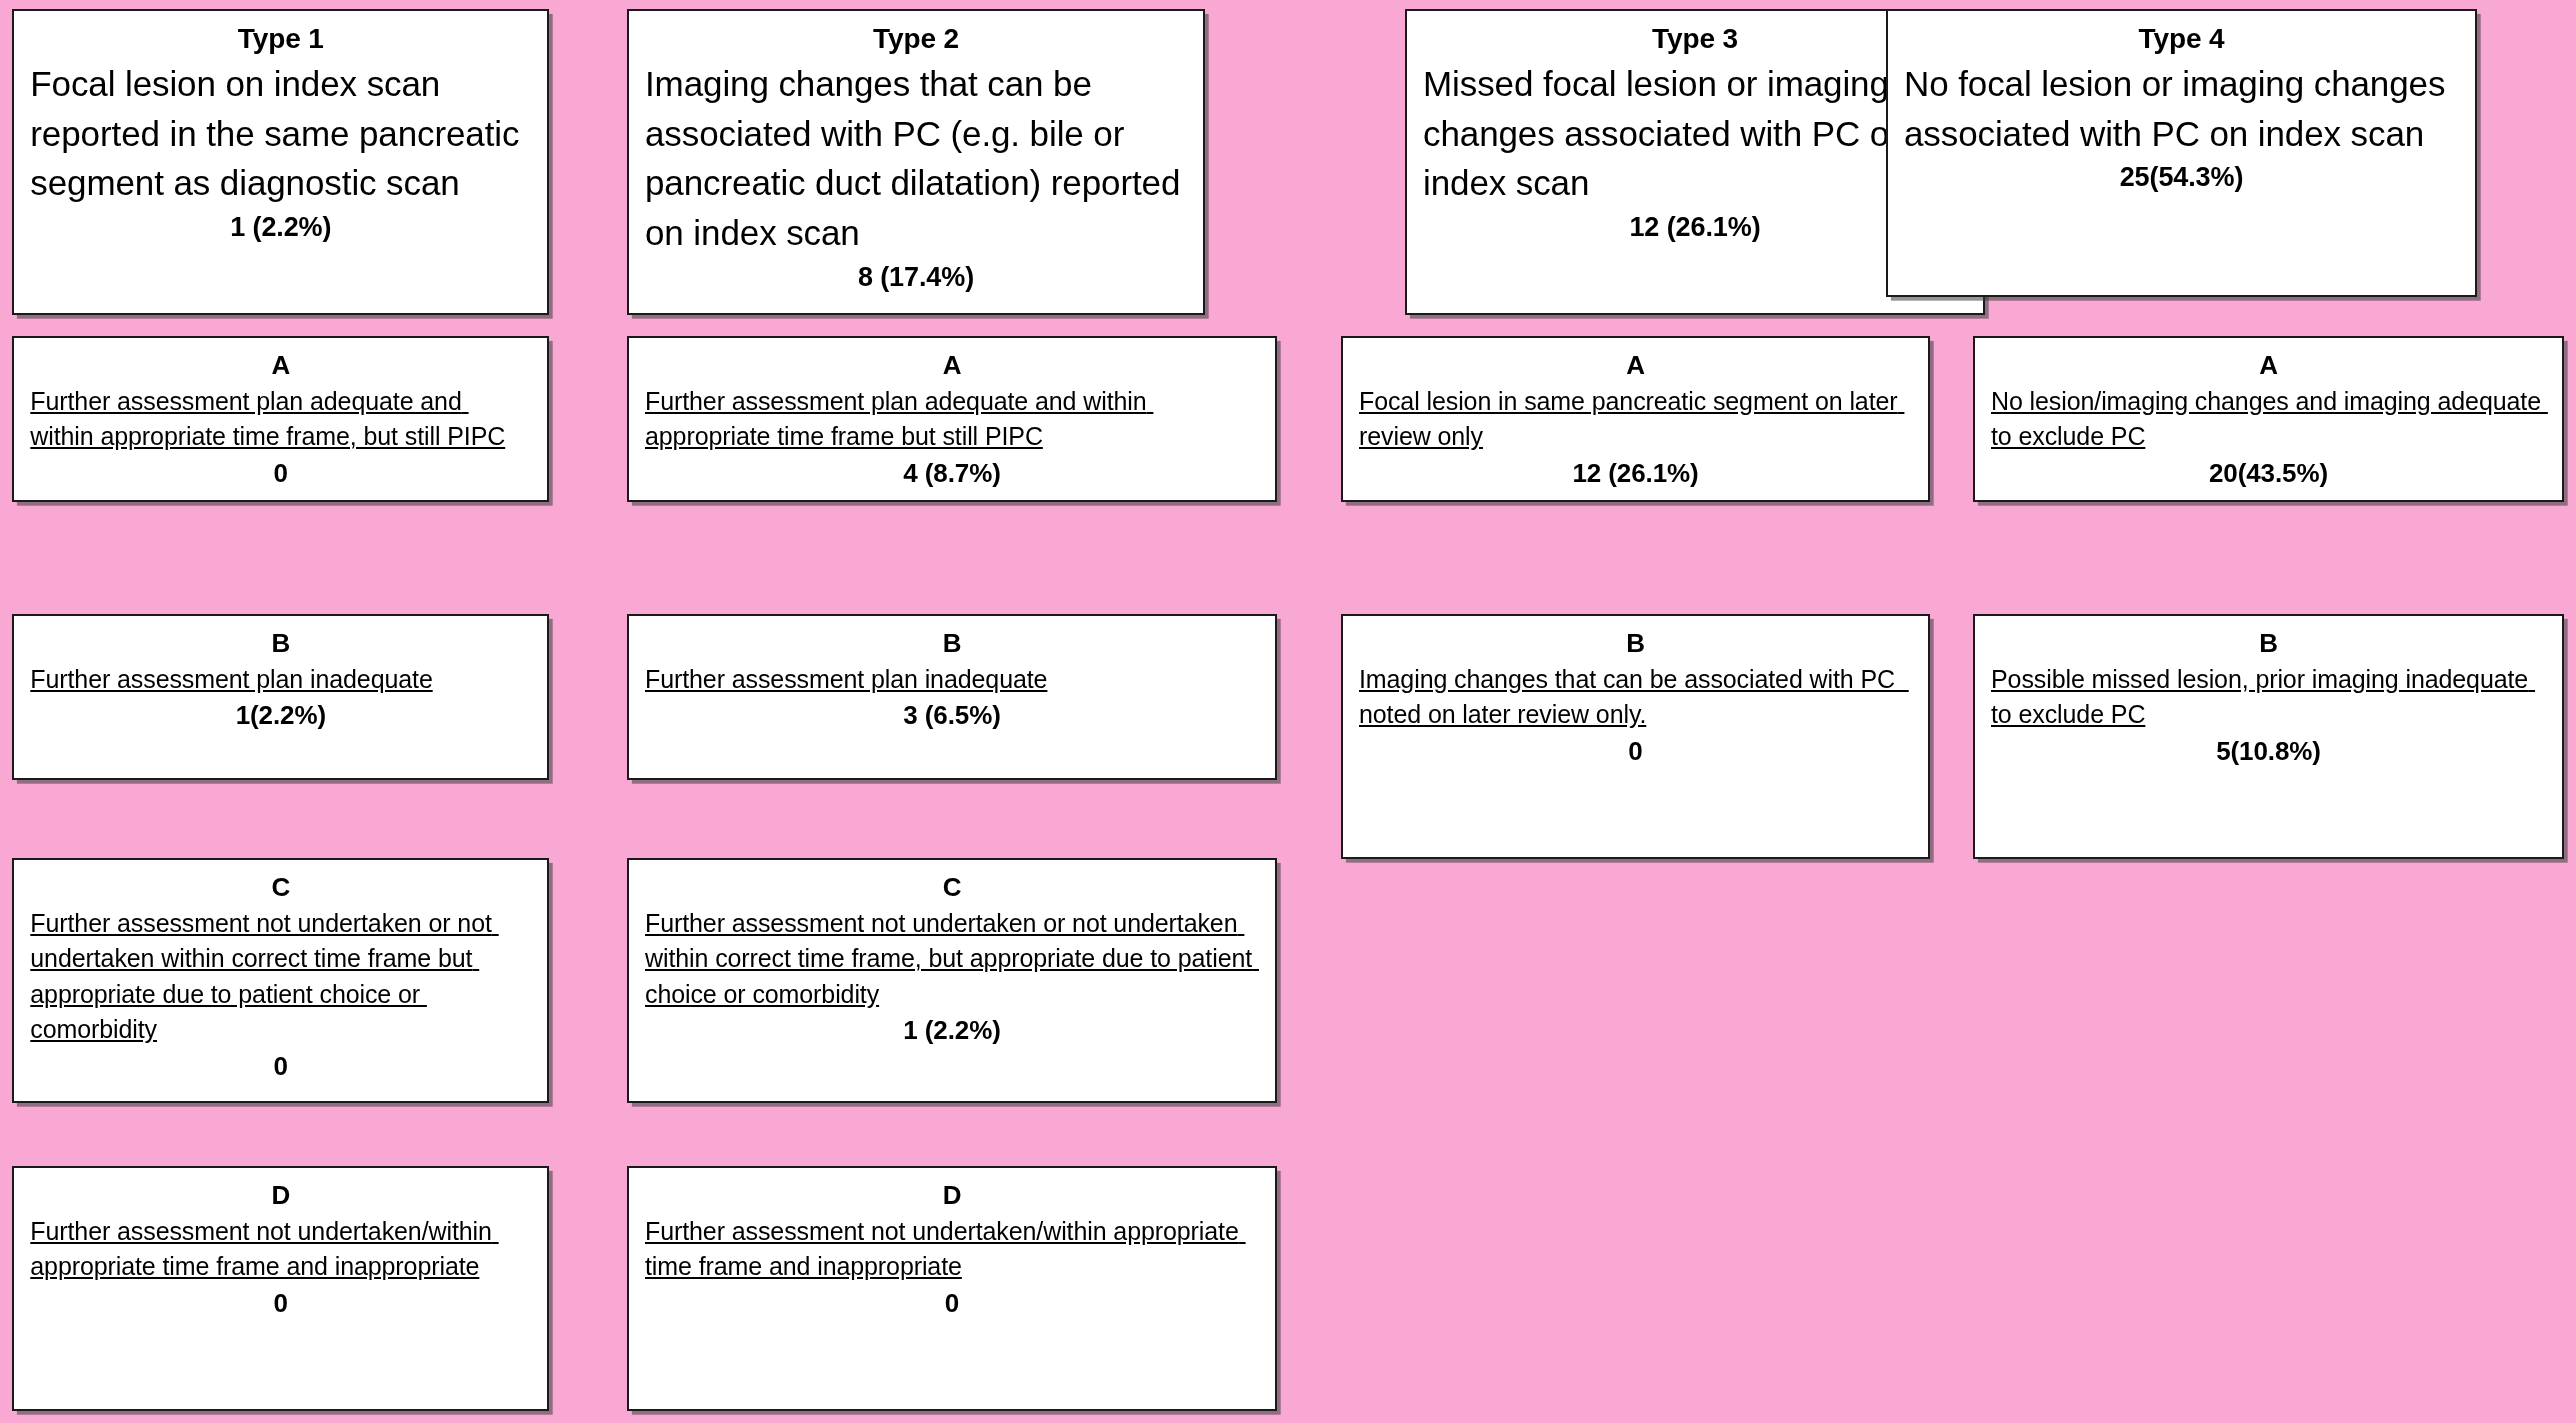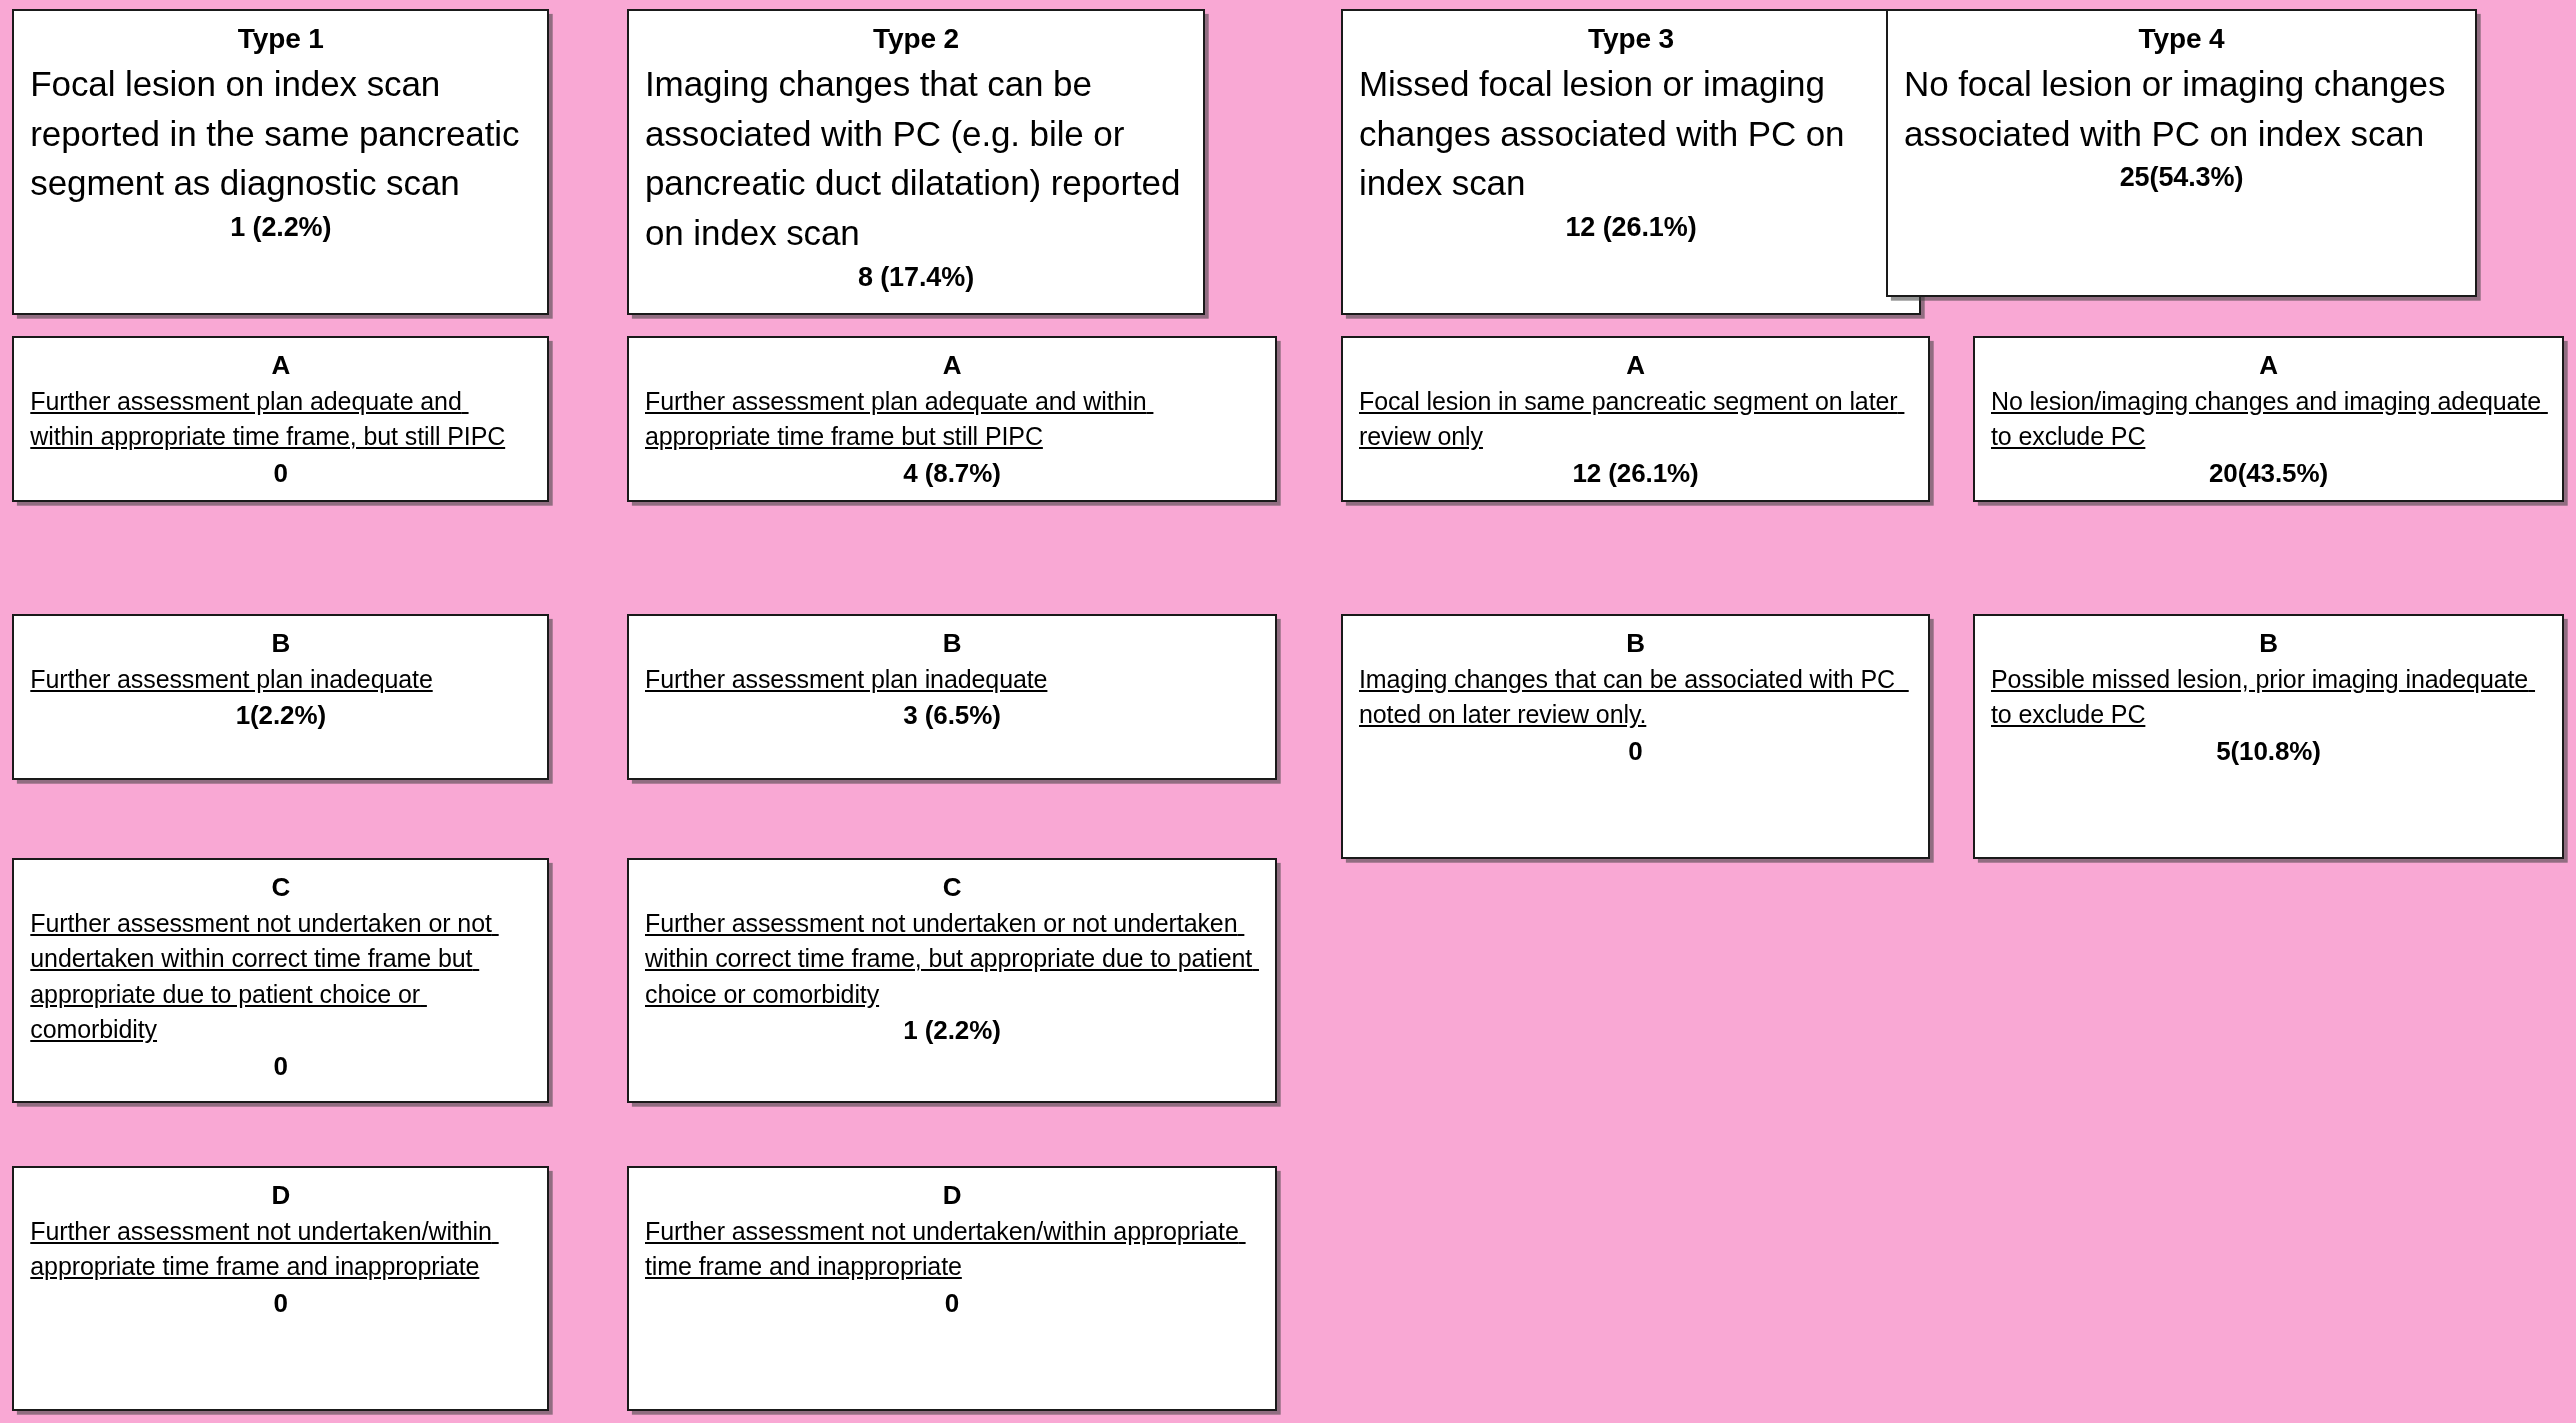--- a/index.html
+++ b/index.html
@@ -125,7 +125,7 @@
     <span class="box-count">0</span>
   </div>
 
-  <div class="box type-header" style="left:1341px; width:580px; top:8.6px; height:306px;">
+  <div class="box type-header" style="left:1405px; width:580px; top:8.6px; height:306px;">
     <span class="box-title">Type 3</span>
     <span class="box-body">Missed focal lesion or imaging changes associated with PC on index scan</span>
     <span class="box-count">12 (26.1%)</span>

